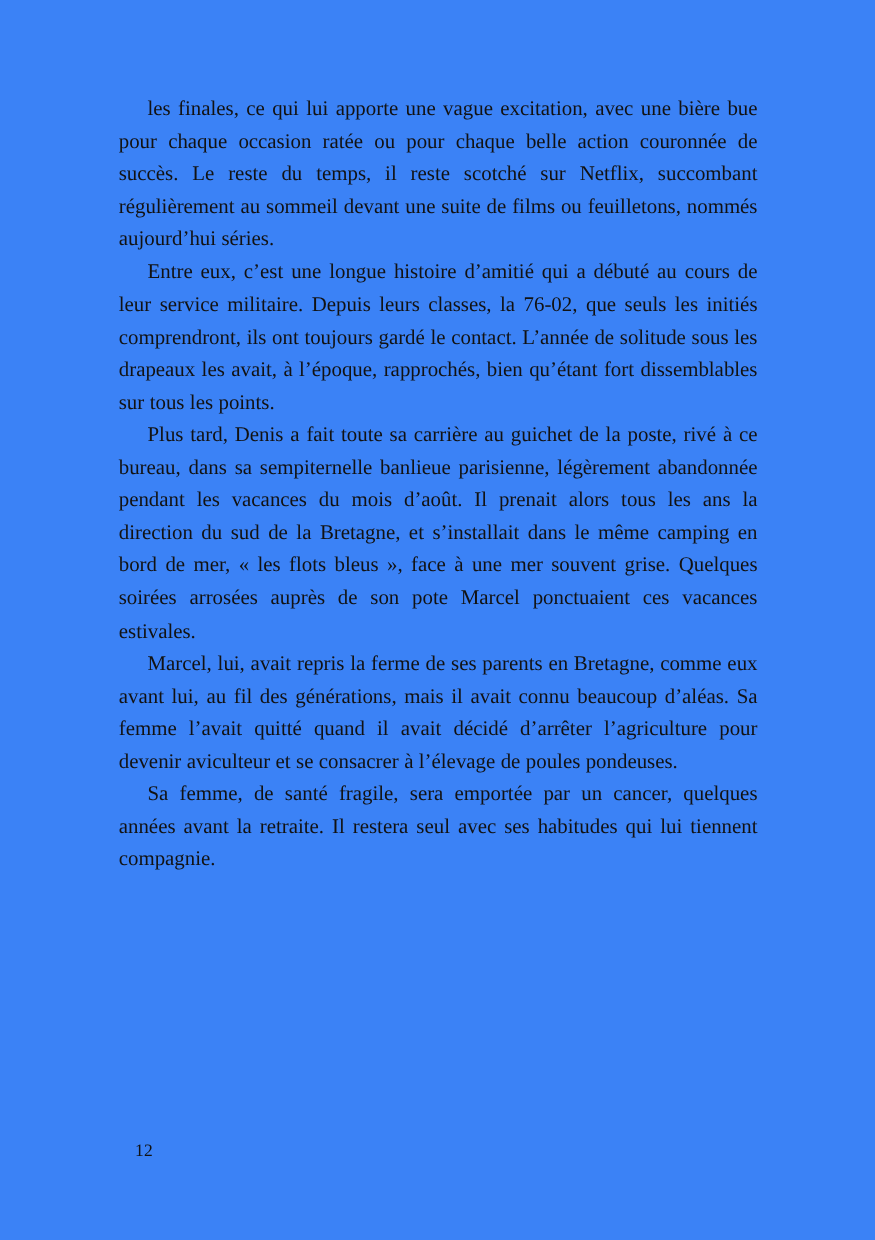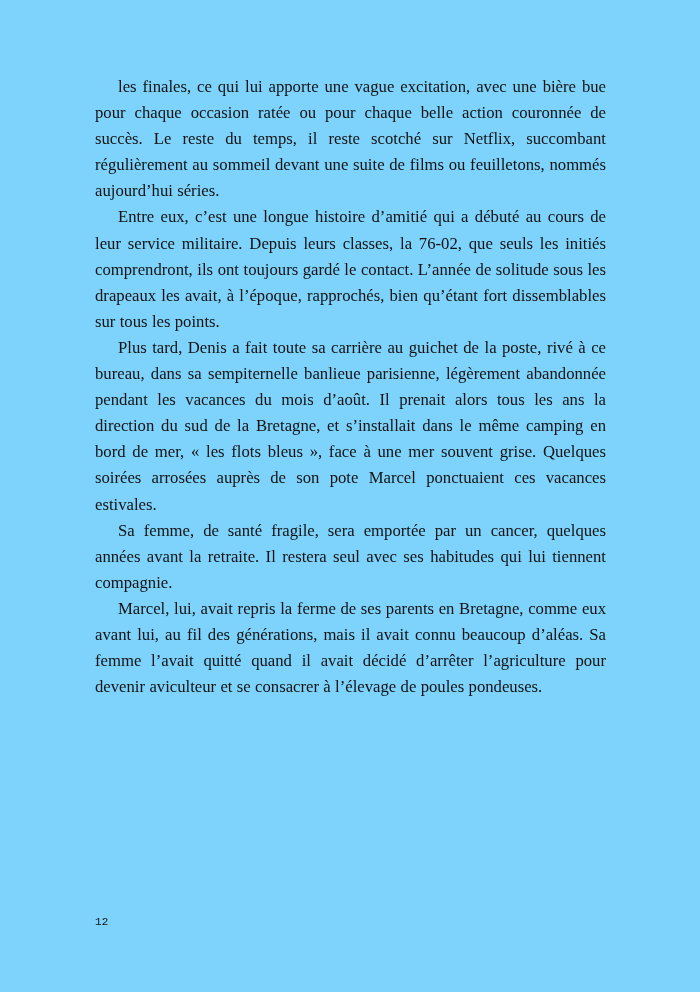--- a/index.html
+++ b/index.html
@@ -13,7 +13,7 @@
     position: relative;
     width: 700px;
     height: 992px;
-    background: #7dd3fc;
+    background: #3b82f6;
     overflow: hidden;
     font-family: "Liberation Serif", "DejaVu Serif", serif;
     color: #121212;

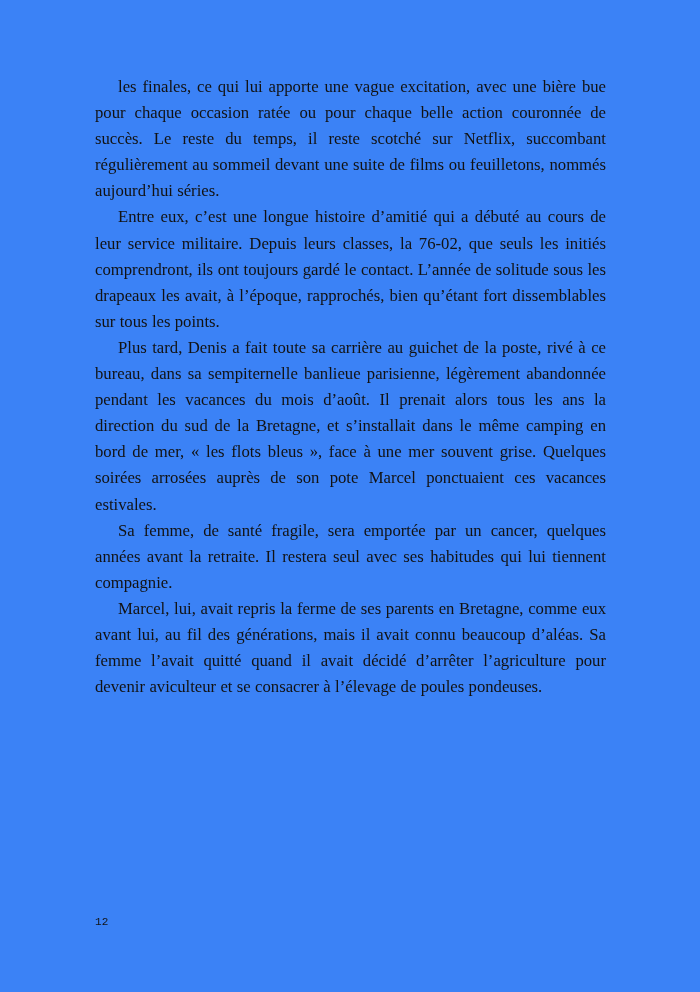--- a/index.html
+++ b/index.html
@@ -66,8 +66,8 @@
     <p>les finales, ce qui lui apporte une vague excitation, avec une bière bue pour chaque occasion ratée ou pour chaque belle action couronnée de succès. Le reste du temps, il reste scotché sur Netflix, succombant régulièrement au sommeil devant une suite de films ou feuilletons, nommés aujourd’hui séries.</p>
     <p>Entre eux, c’est une longue histoire d’amitié qui a débuté au cours de leur service militaire. Depuis leurs classes, la 76-02, que seuls les initiés comprendront, ils ont toujours gardé le contact. L’année de solitude sous les drapeaux les avait, à l’époque, rapprochés, bien qu’étant fort dissemblables sur tous les points.</p>
     <p>Plus tard, Denis a fait toute sa carrière au guichet de la poste, rivé à ce bureau, dans sa sempiternelle banlieue parisienne, légèrement abandonnée pendant les vacances du mois d’août. Il prenait alors tous les ans la direction du sud de la Bretagne, et s’installait dans le même camping en bord de mer, « les flots bleus », face à une mer souvent grise. Quelques soirées arrosées auprès de son pote Marcel ponctuaient ces vacances estivales.</p>
+    <p>Marcel, lui, avait repris la ferme de ses parents en Bretagne, comme eux avant lui, au fil des générations, mais il avait connu beaucoup d’aléas. Sa femme l’avait quitté quand il avait décidé d’arrêter l’agriculture pour devenir aviculteur et se consacrer à l’élevage de poules pondeuses.</p>
     <p>Sa femme, de santé fragile, sera emportée par un cancer, quelques années avant la retraite. Il restera seul avec ses habitudes qui lui tiennent compagnie.</p>
-    <p>Marcel, lui, avait repris la ferme de ses parents en Bretagne, comme eux avant lui, au fil des générations, mais il avait connu beaucoup d’aléas. Sa femme l’avait quitté quand il avait décidé d’arrêter l’agriculture pour devenir aviculteur et se consacrer à l’élevage de poules pondeuses.</p>
   </div>
 
   <div class="folio">12</div>

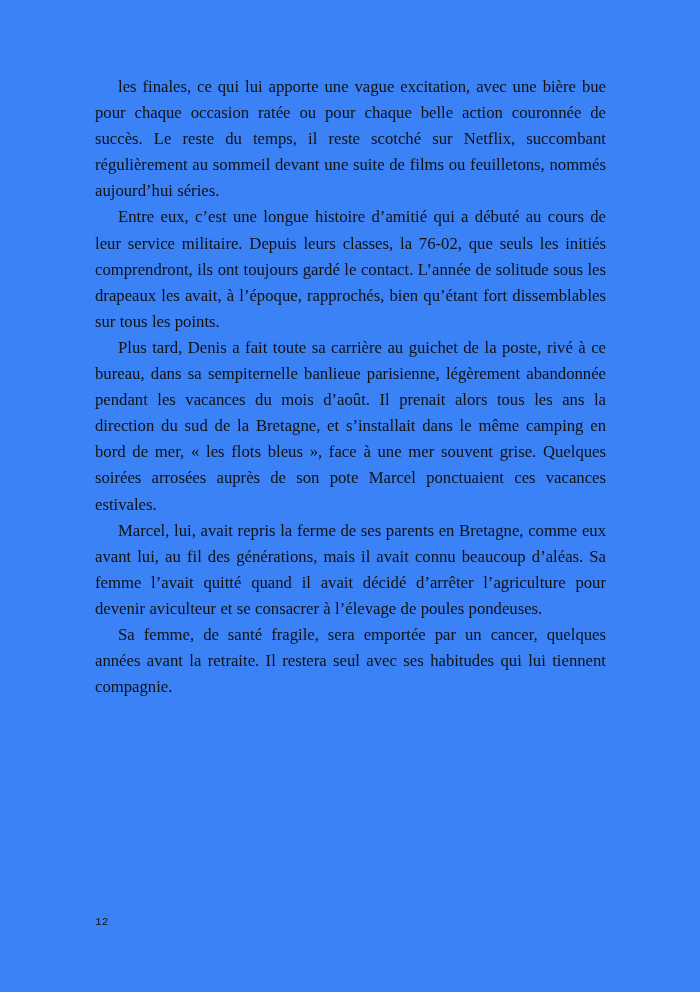--- a/index.html
+++ b/index.html
@@ -48,13 +48,12 @@
 
   .folio {
     position: absolute;
-    left: 95px;
+    left: 108px;
     top: 911px;
-    font-size: 11px;
+    font-size: 14px;
     line-height: 22px;
     color: #121212;
     letter-spacing: 0.2px;
-    font-family: Liberation Mono, monospace;
   }
 </style>
 </head>

